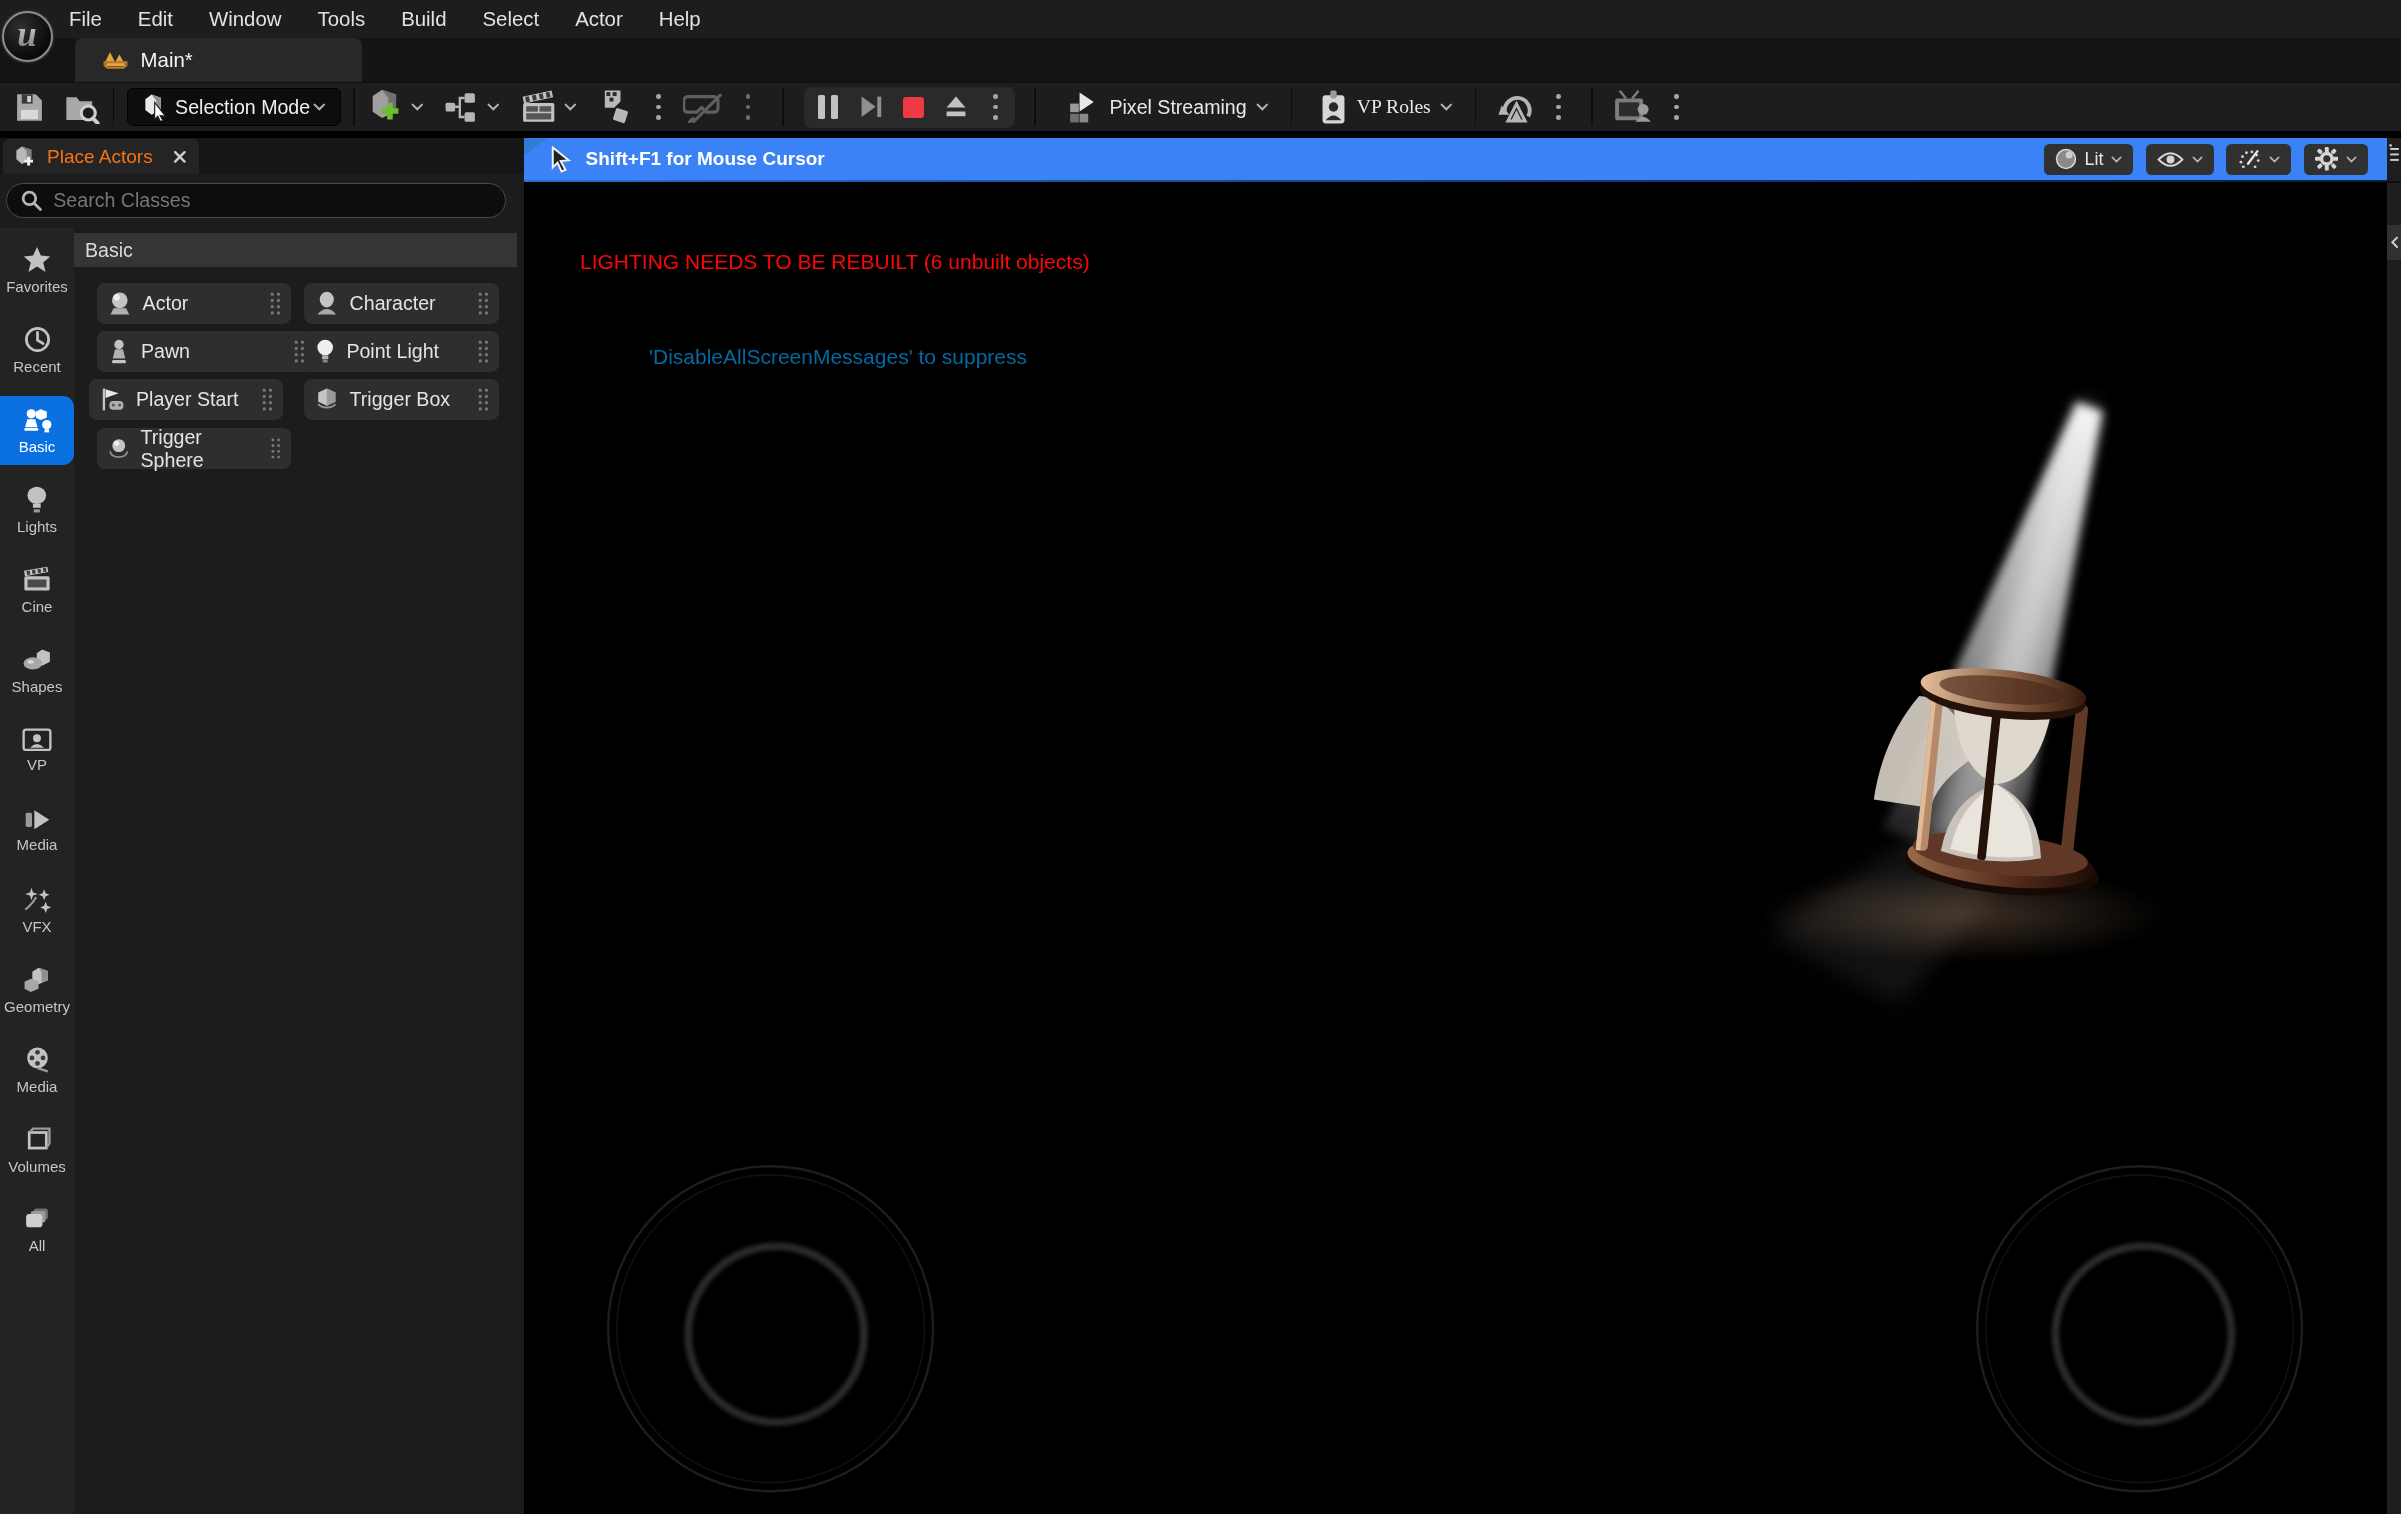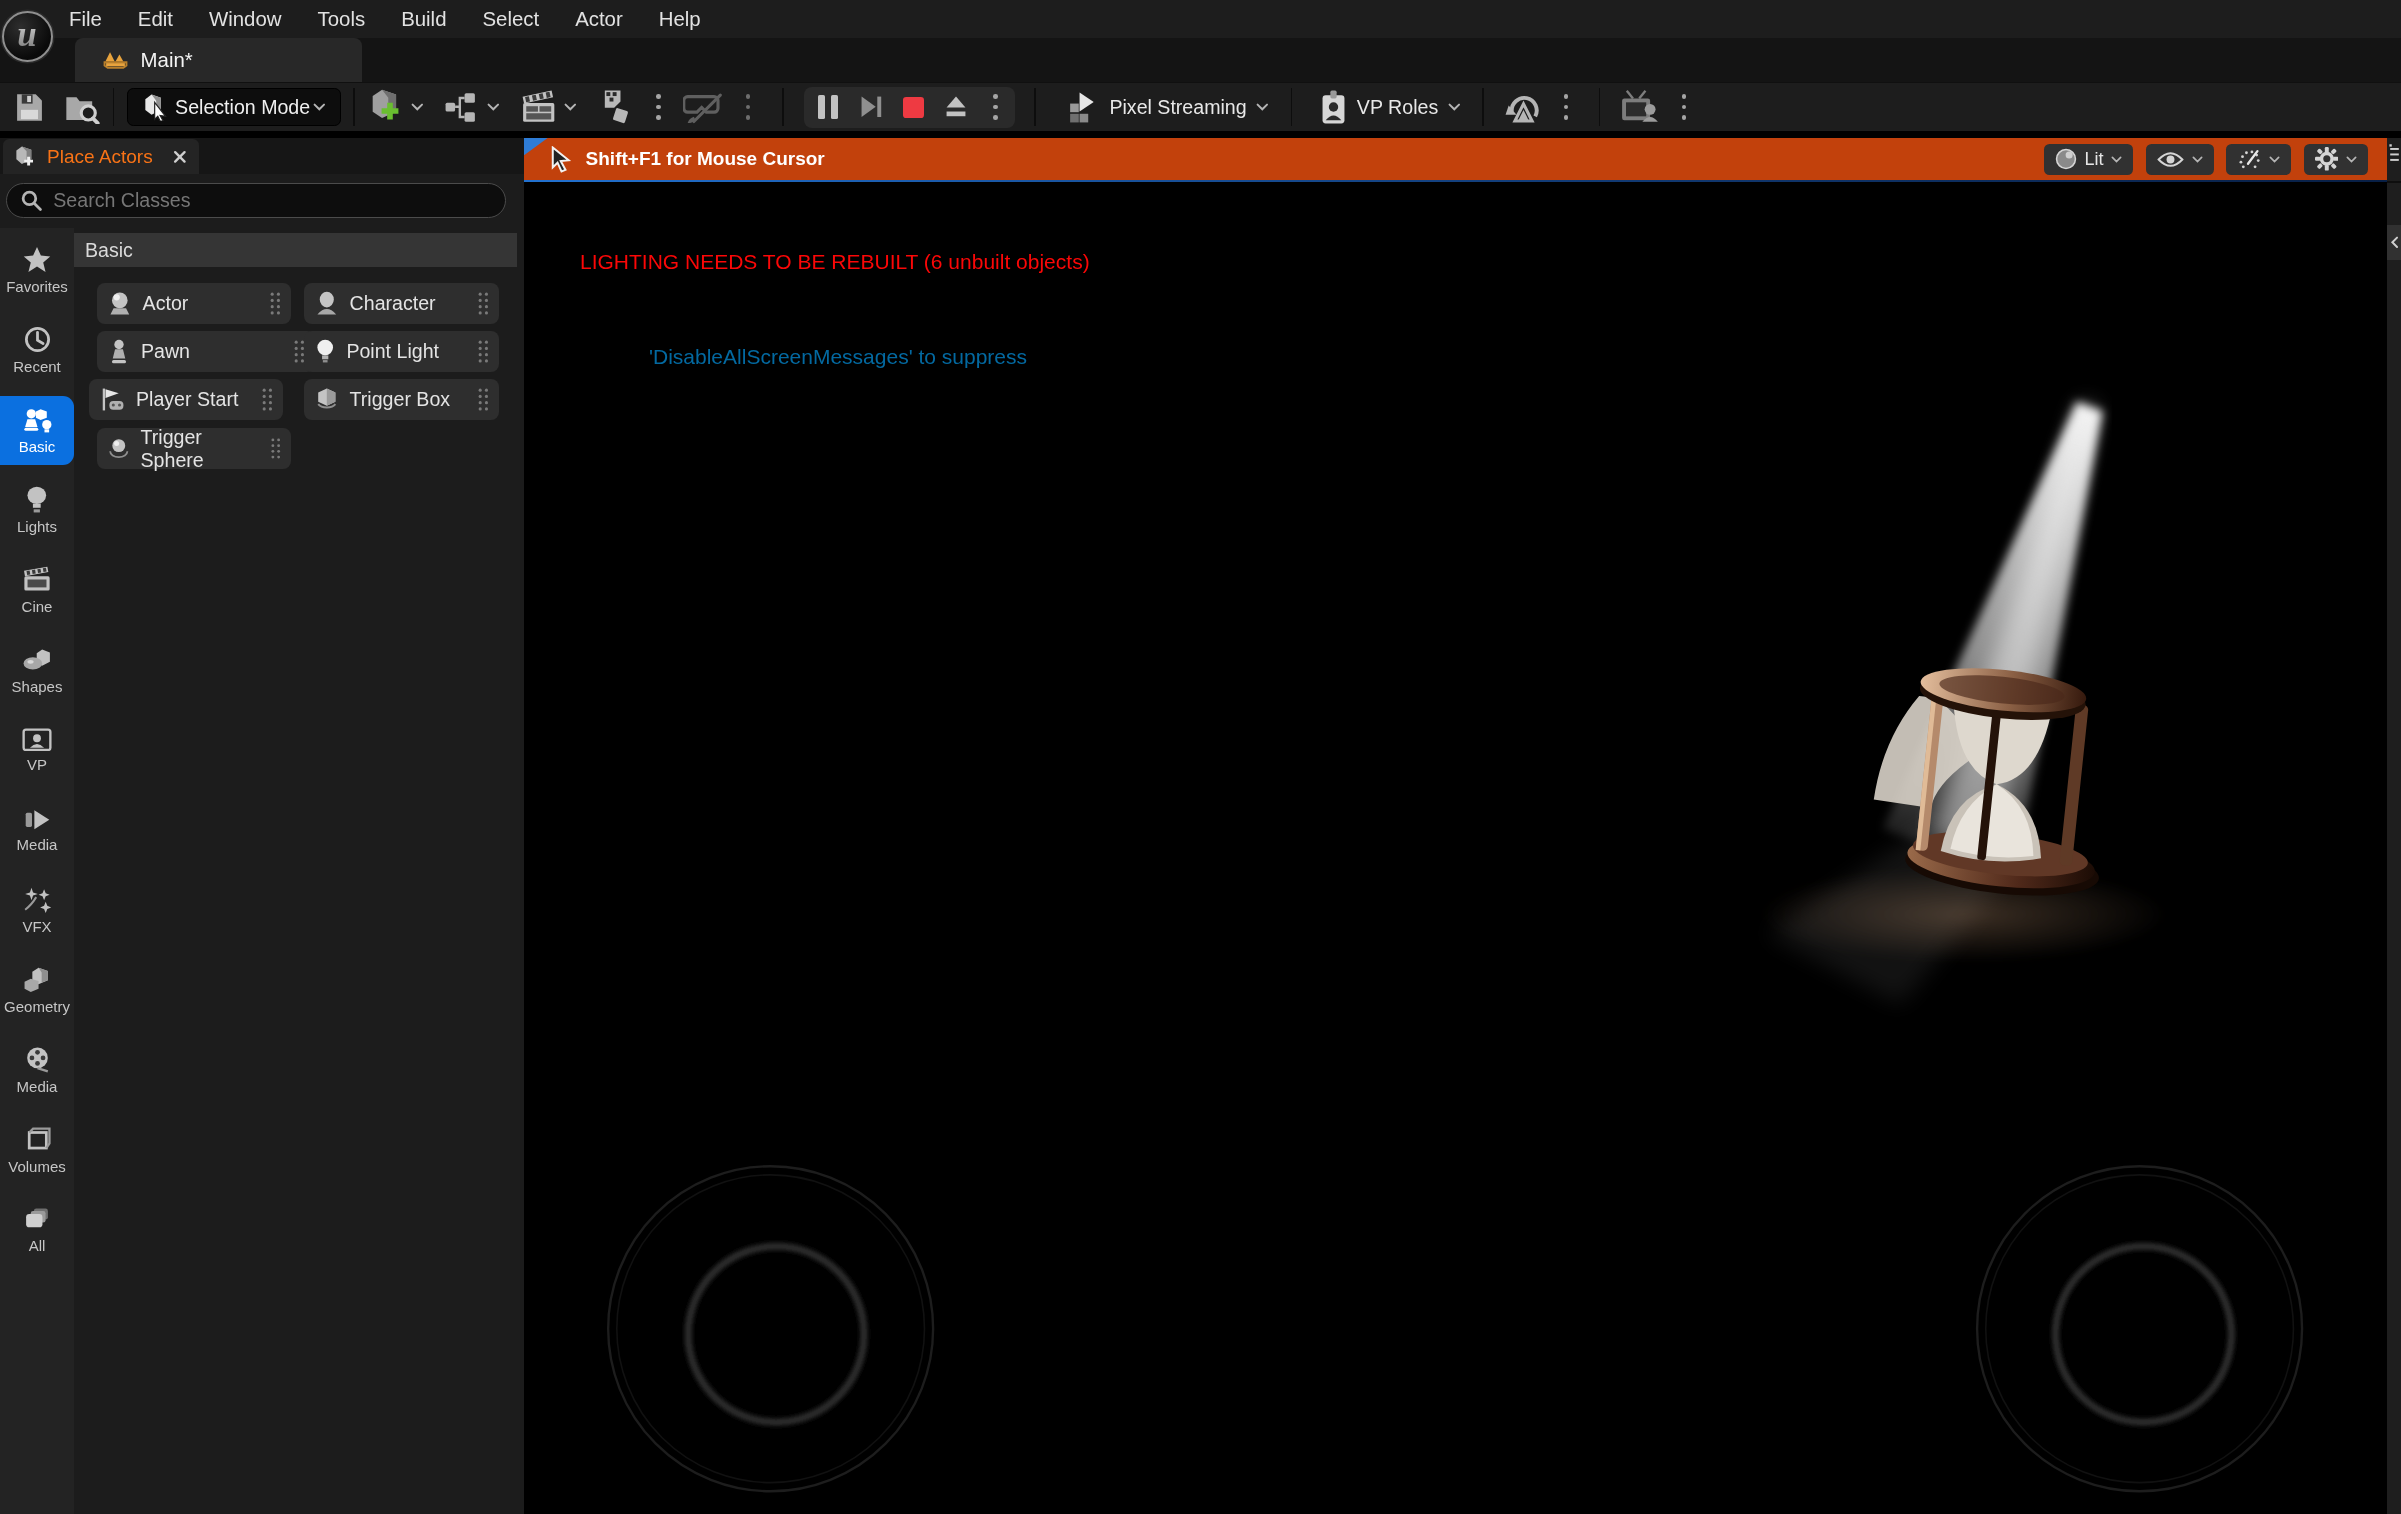--- a/index.html
+++ b/index.html
@@ -253,7 +253,7 @@
     </div>
     <div class="sep" style="margin-left:17.3px;"></div>
 
-    <div class="dd-btn" style="margin-left:11px;">
+    <div class="dd-btn" style="margin-left:11px;font-family:Liberation Serif, serif;">
       <svg width="27" height="36" viewBox="0 0 34 46">
         <rect x="3" y="8" width="28" height="36" rx="4" fill="#d6d6d6"></rect>
         <rect x="13" y="2" width="8" height="10" rx="2" fill="#9a9a9a"></rect>

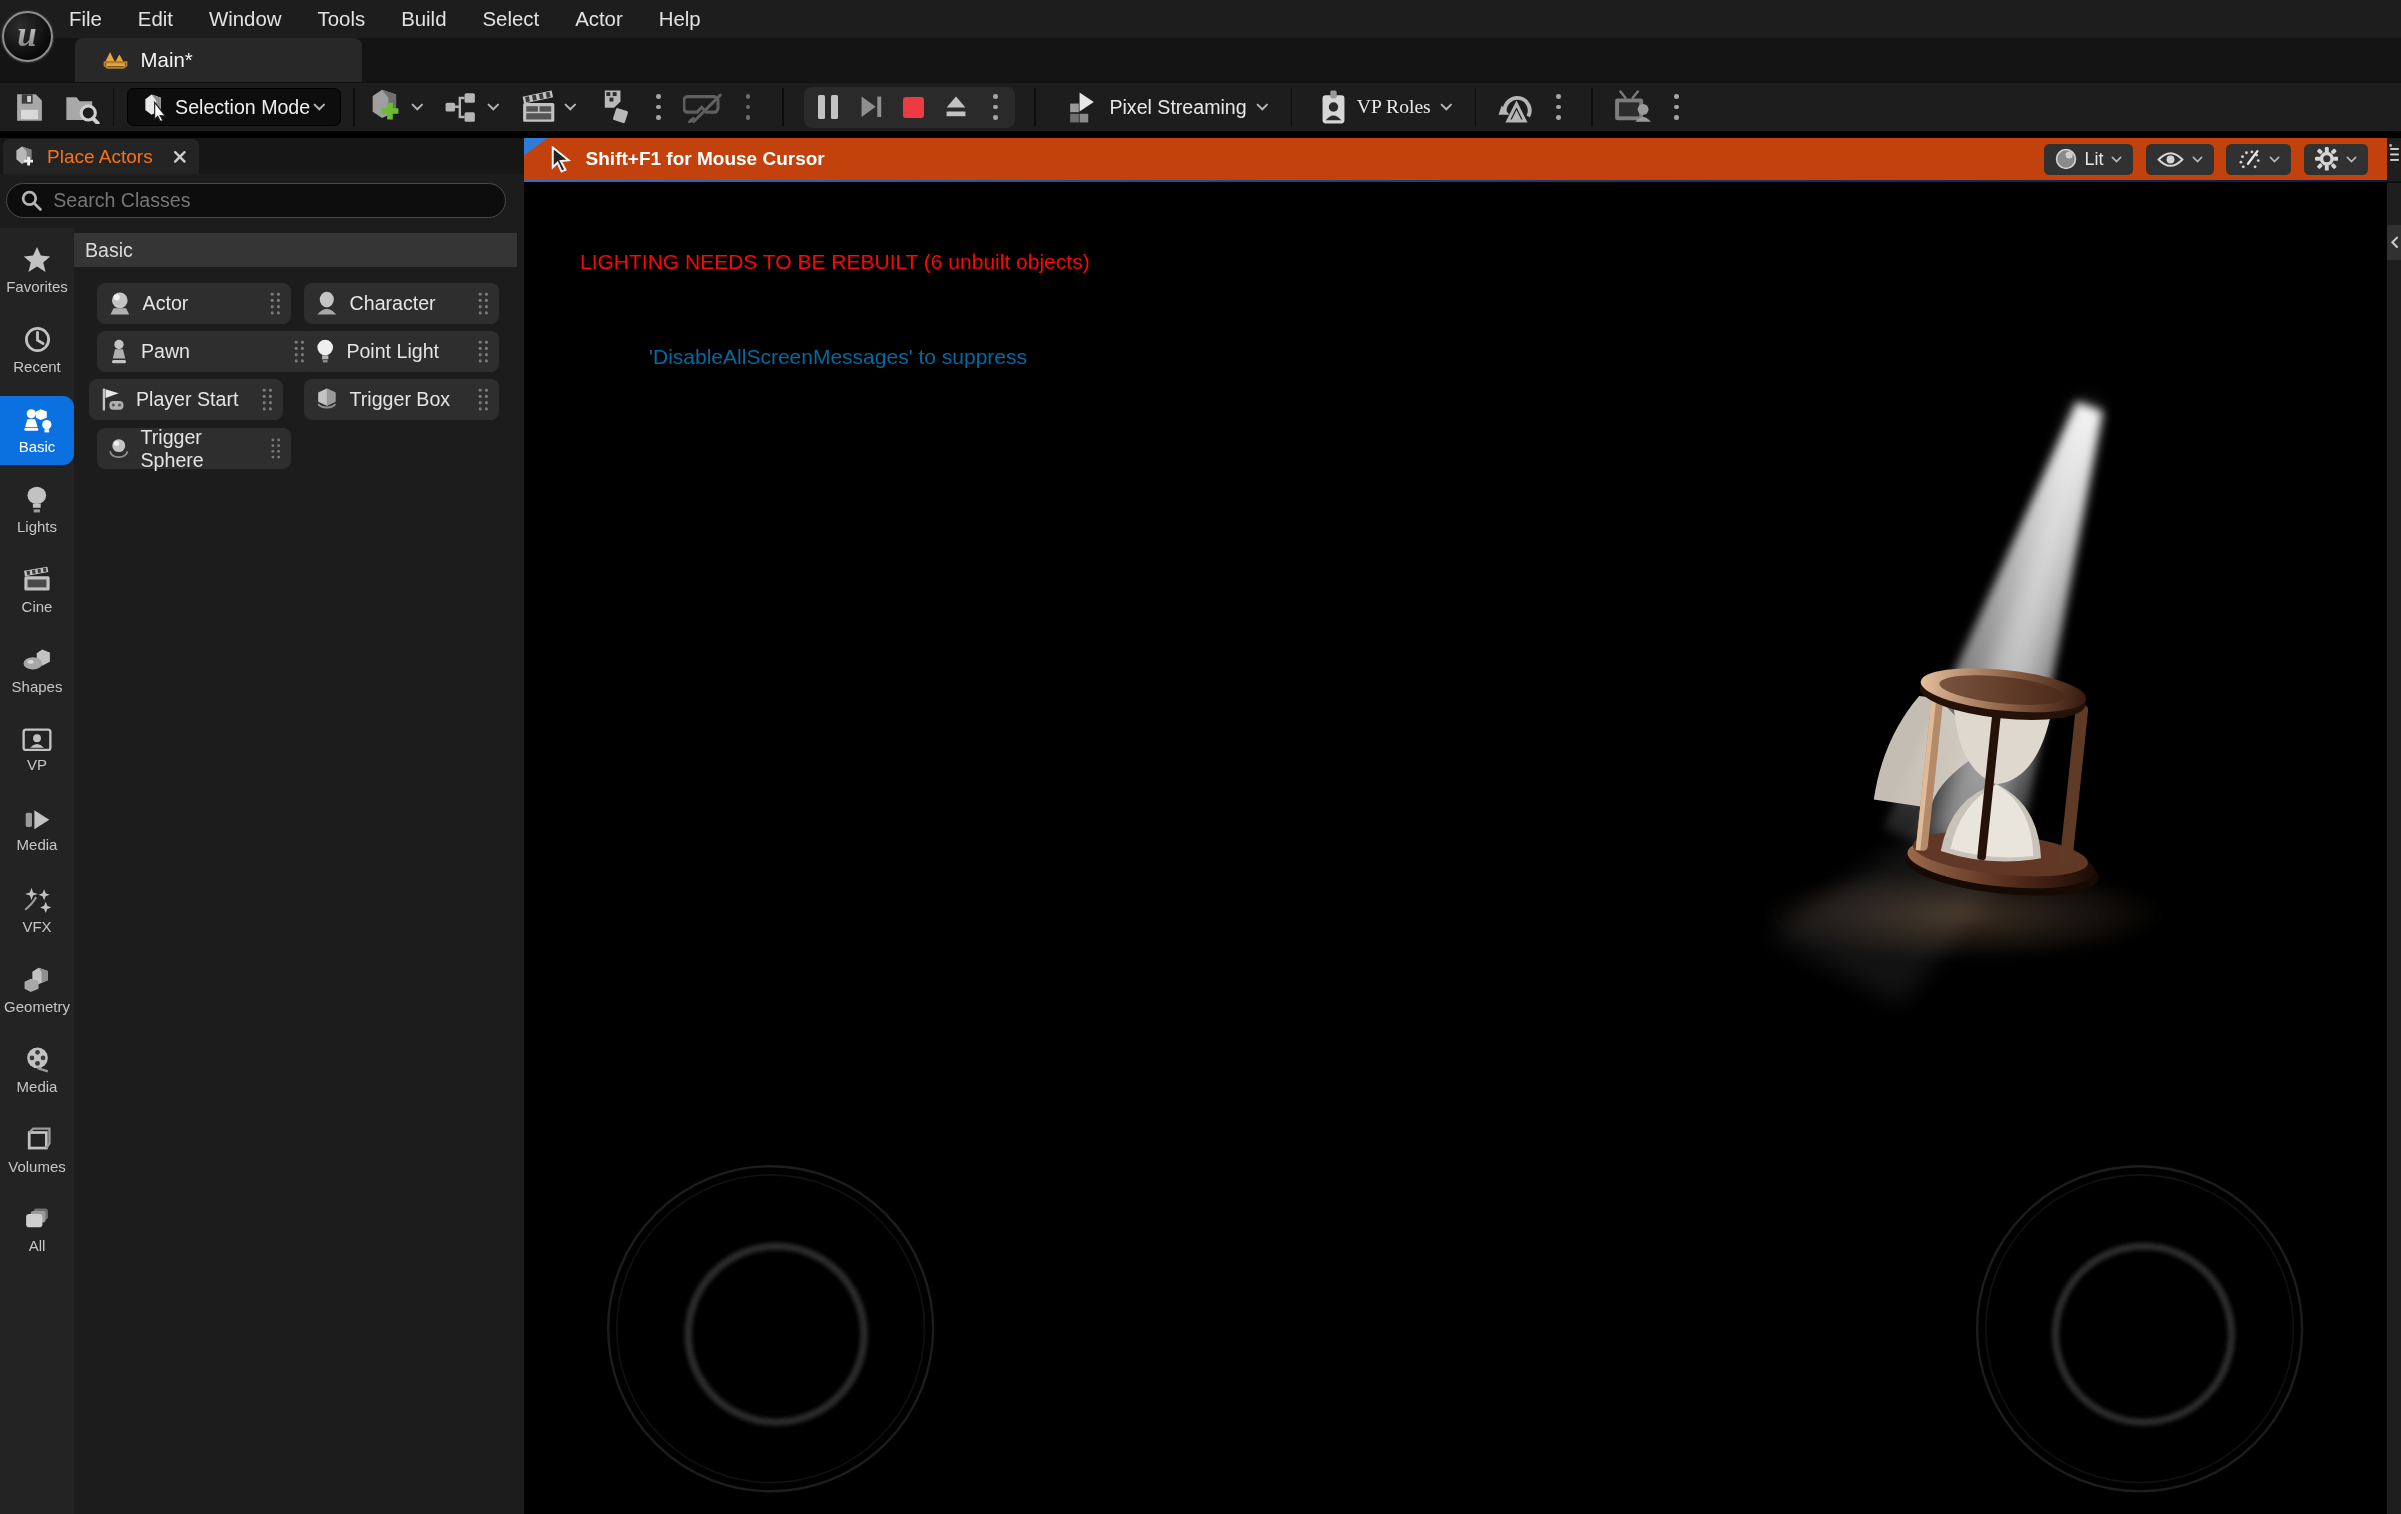--- a/index.html
+++ b/index.html
@@ -65,7 +65,7 @@
 
   
   #viewport{left:524px;top:138px;width:1863px;height:1376px;background:#000;overflow:hidden;}
-  #vp-header{left:524px;top:138px;width:1863px;height:42px;background:#c2410c;display:flex;align-items:center;padding-left:23.6px;box-sizing:border-box;gap:11px;}
+  #vp-header{left:524px;top:138px;width:1863px;height:42px;background:#3b82f6;display:flex;align-items:center;padding-left:23.6px;box-sizing:border-box;gap:11px;}
   #vp-hint{font-size:19px;font-weight:bold;color:#fff;}
   #vp-blueline{left:524px;top:180px;width:1863px;height:2.4px;background:linear-gradient(90deg,#2271cf,#123c77 55%,#081f45);}
   #vp-ctrls{position:absolute;right:19px;top:5.5px;display:flex;gap:12.6px;}

